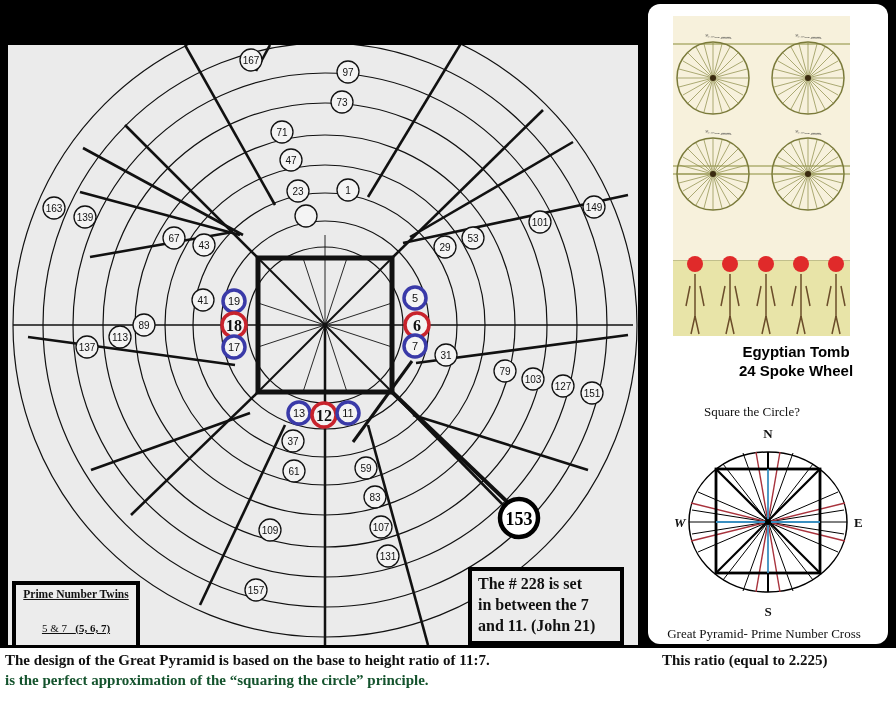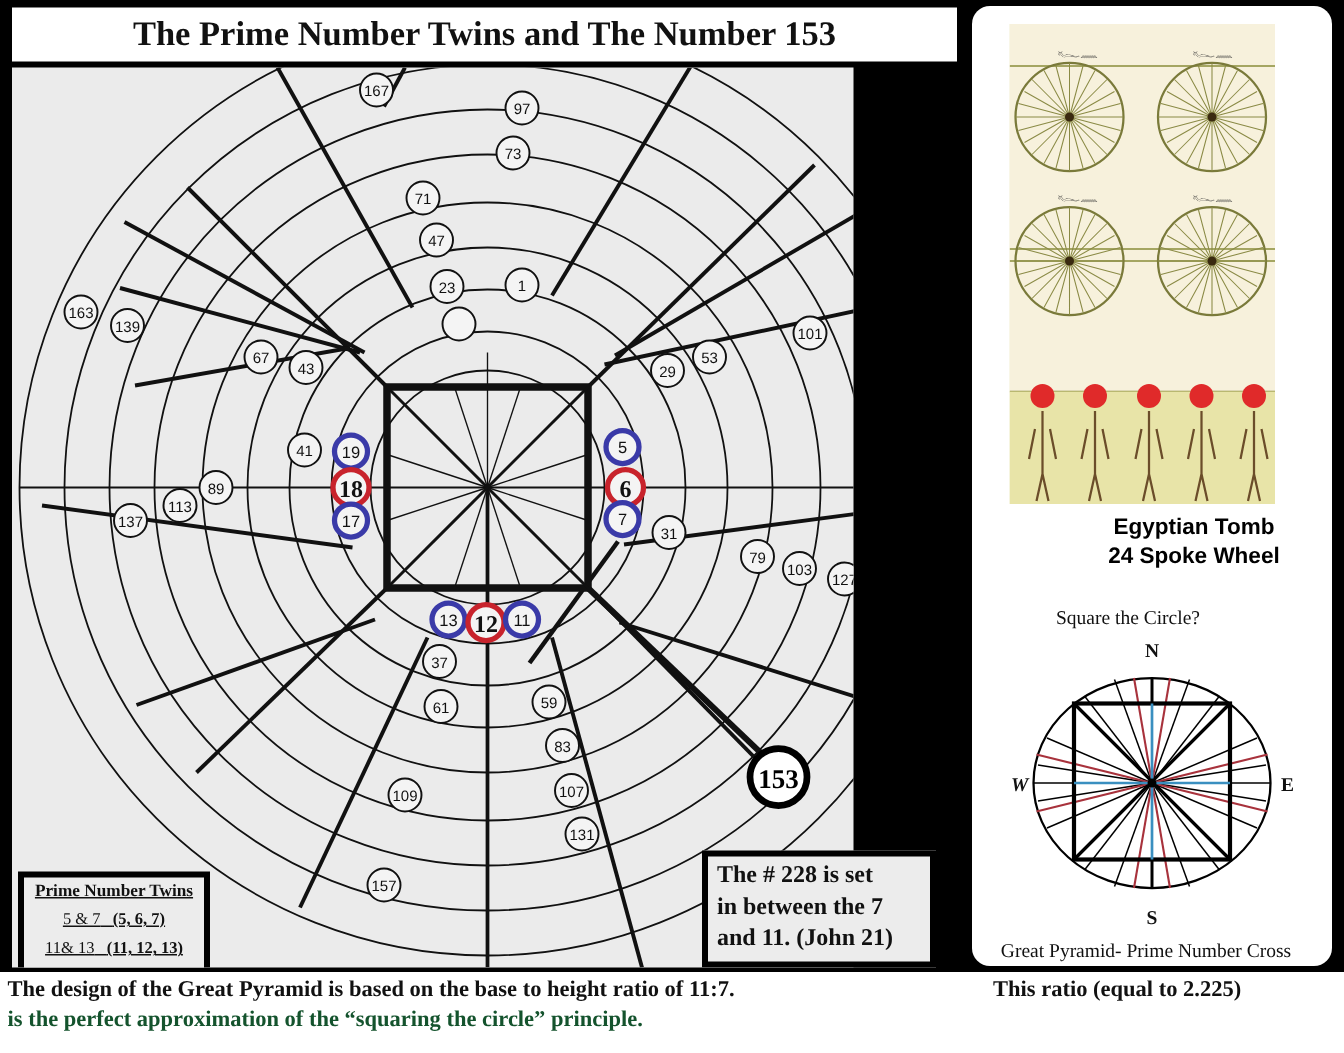--- a/index.html
+++ b/index.html
@@ -29,9 +29,6 @@
 <body>
 
 <div class="left-panel">
-  <div class="title-bar">
-    <span>The Prime Number Twins and The Number 153</span>
-  </div>
 
   <div class="diagram-area">
     <svg width="630" height="600" viewBox="0 0 630 600">

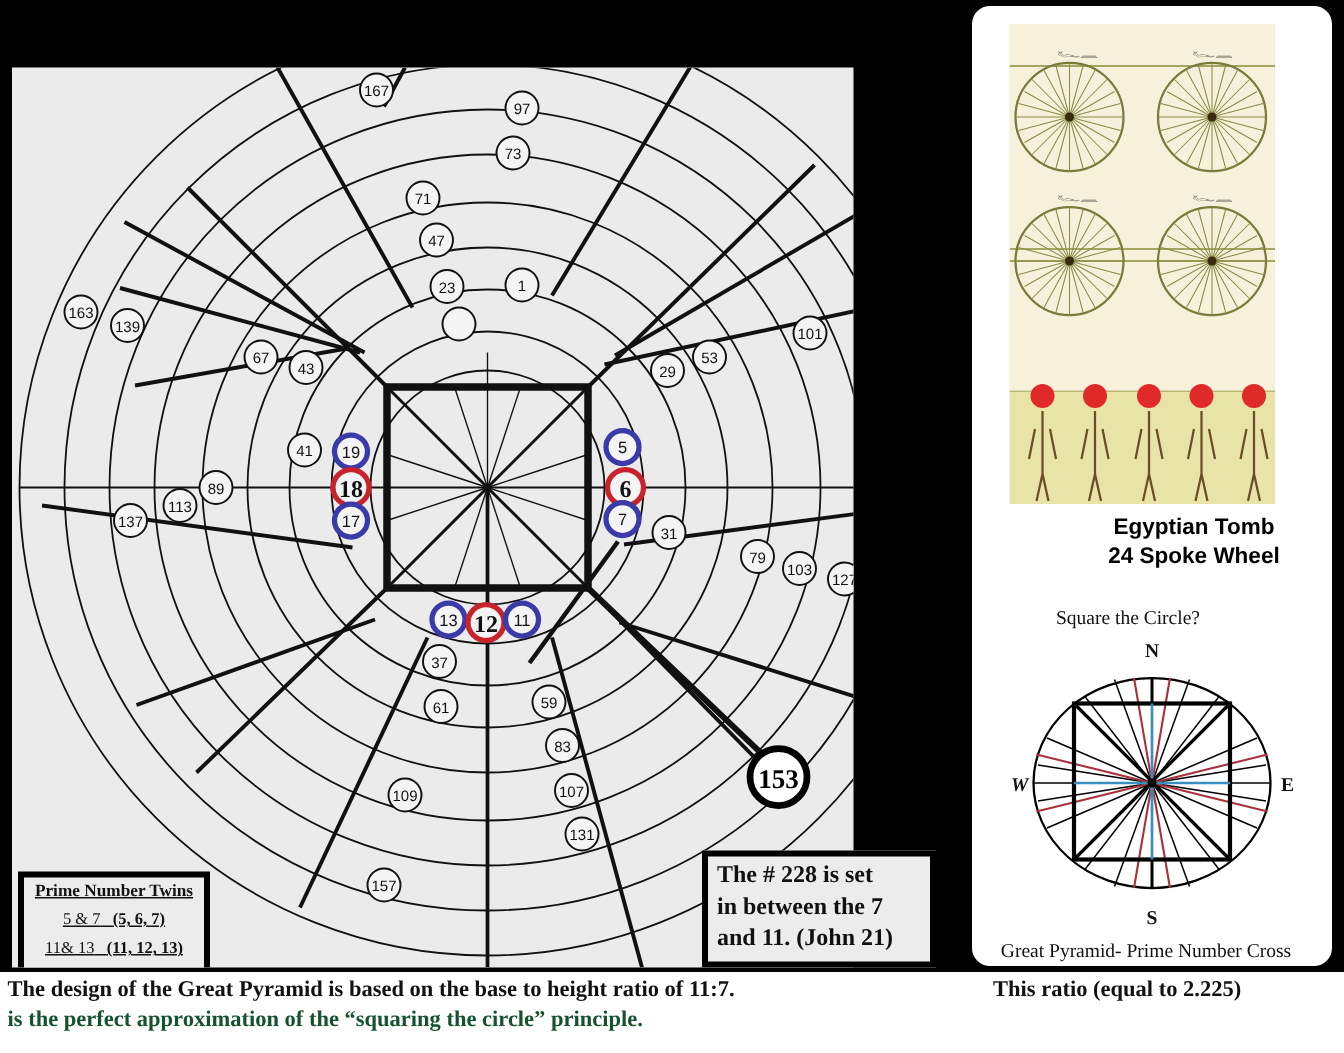--- a/index.html
+++ b/index.html
@@ -7,7 +7,7 @@
   .left-panel{position:absolute;left:0;top:0;width:640px;height:648px;background:#000;}
   .title-bar{position:absolute;left:8px;top:5px;width:630px;height:36px;background:#fff;display:flex;align-items:center;justify-content:center;}
   .title-bar span{font-family:"Liberation Serif",serif;font-weight:bold;font-size:23px;color:#111;}
-  .diagram-area{position:absolute;left:8px;top:45px;width:561px;height:600px;background:#ebebeb;overflow:hidden;}
+  .diagram-area{position:absolute;left:8px;top:45px;width:630px;height:600px;background:#ebebeb;overflow:hidden;}
   .diagram-area svg{position:absolute;left:0;top:0;}
   .legend-box{position:absolute;left:4px;top:536px;width:128px;height:108px;background:#ececec;border:4px solid #000;box-sizing:border-box;text-align:center;font-family:"Liberation Serif",serif;font-size:11px;color:#111;}
   .legend-box .lh{font-weight:bold;text-decoration:underline;margin-top:3px;font-size:11.5px;}

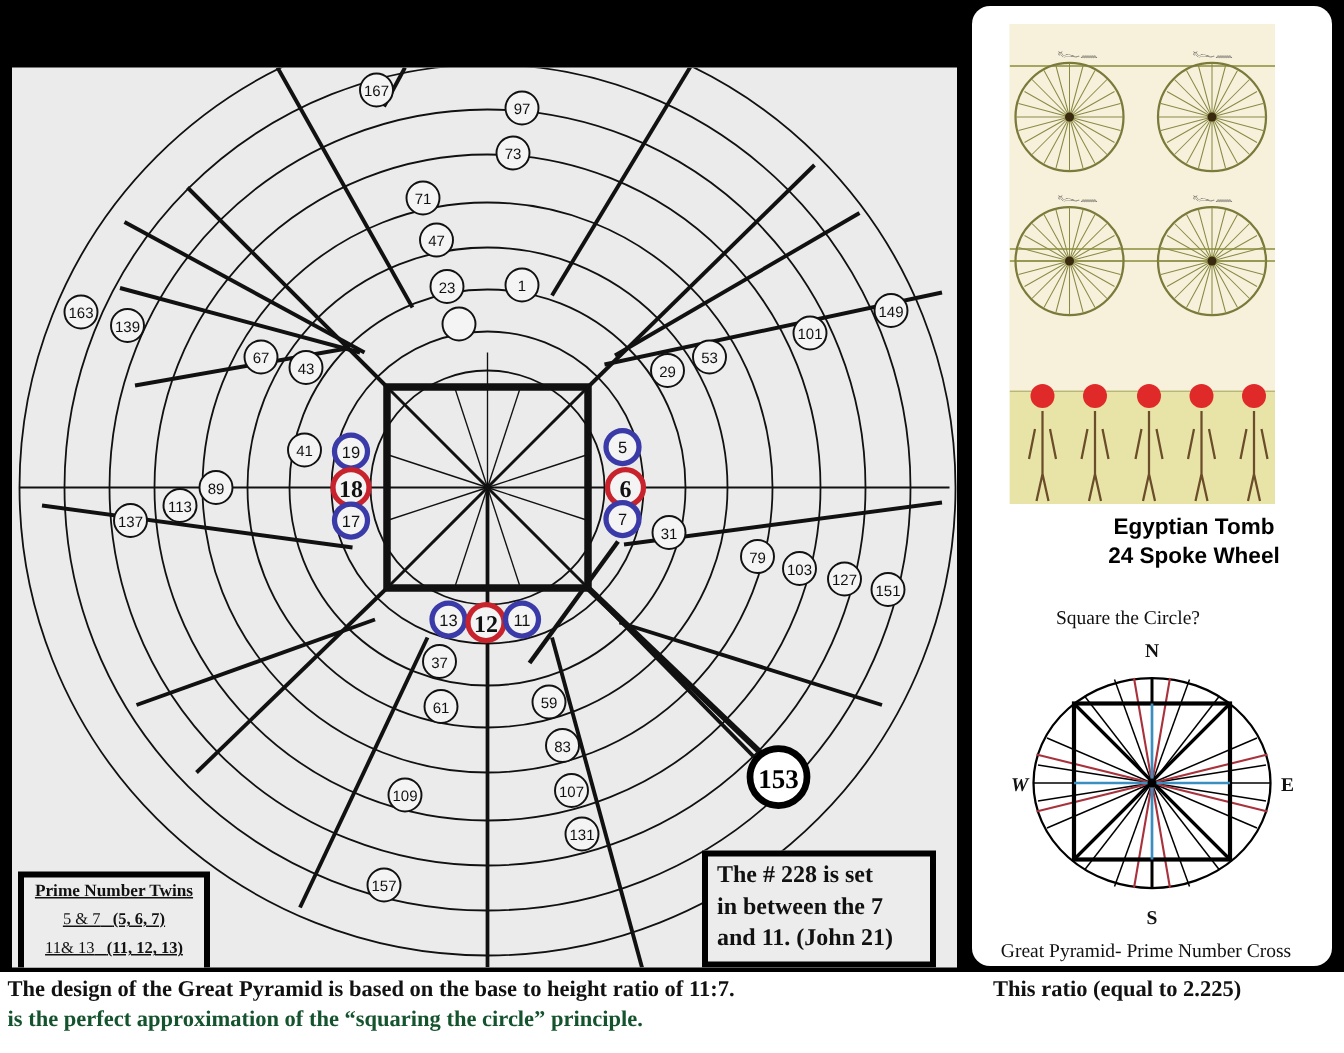--- a/index.html
+++ b/index.html
@@ -11,7 +11,7 @@
   .diagram-area svg{position:absolute;left:0;top:0;}
   .legend-box{position:absolute;left:4px;top:536px;width:128px;height:108px;background:#ececec;border:4px solid #000;box-sizing:border-box;text-align:center;font-family:"Liberation Serif",serif;font-size:11px;color:#111;}
   .legend-box .lh{font-weight:bold;text-decoration:underline;margin-top:3px;font-size:11.5px;}
-  .legend-box .lr{margin-top:7px;text-decoration:underline;}
+  .legend-box .lr{margin-top:22px;text-decoration:underline;}
   .note-box{position:absolute;left:468px;top:567px;width:156px;height:78px;background:#ececec;border:4px solid #000;box-sizing:border-box;padding:2px 6px;font-family:"Liberation Serif",serif;font-weight:bold;font-size:16px;line-height:21px;color:#111;}
   .right-panel{position:absolute;left:644px;top:0;width:252px;height:648px;background:#000;}
   .right-inner{position:absolute;left:4px;top:4px;width:240px;height:640px;background:#fff;border-radius:12px;}

